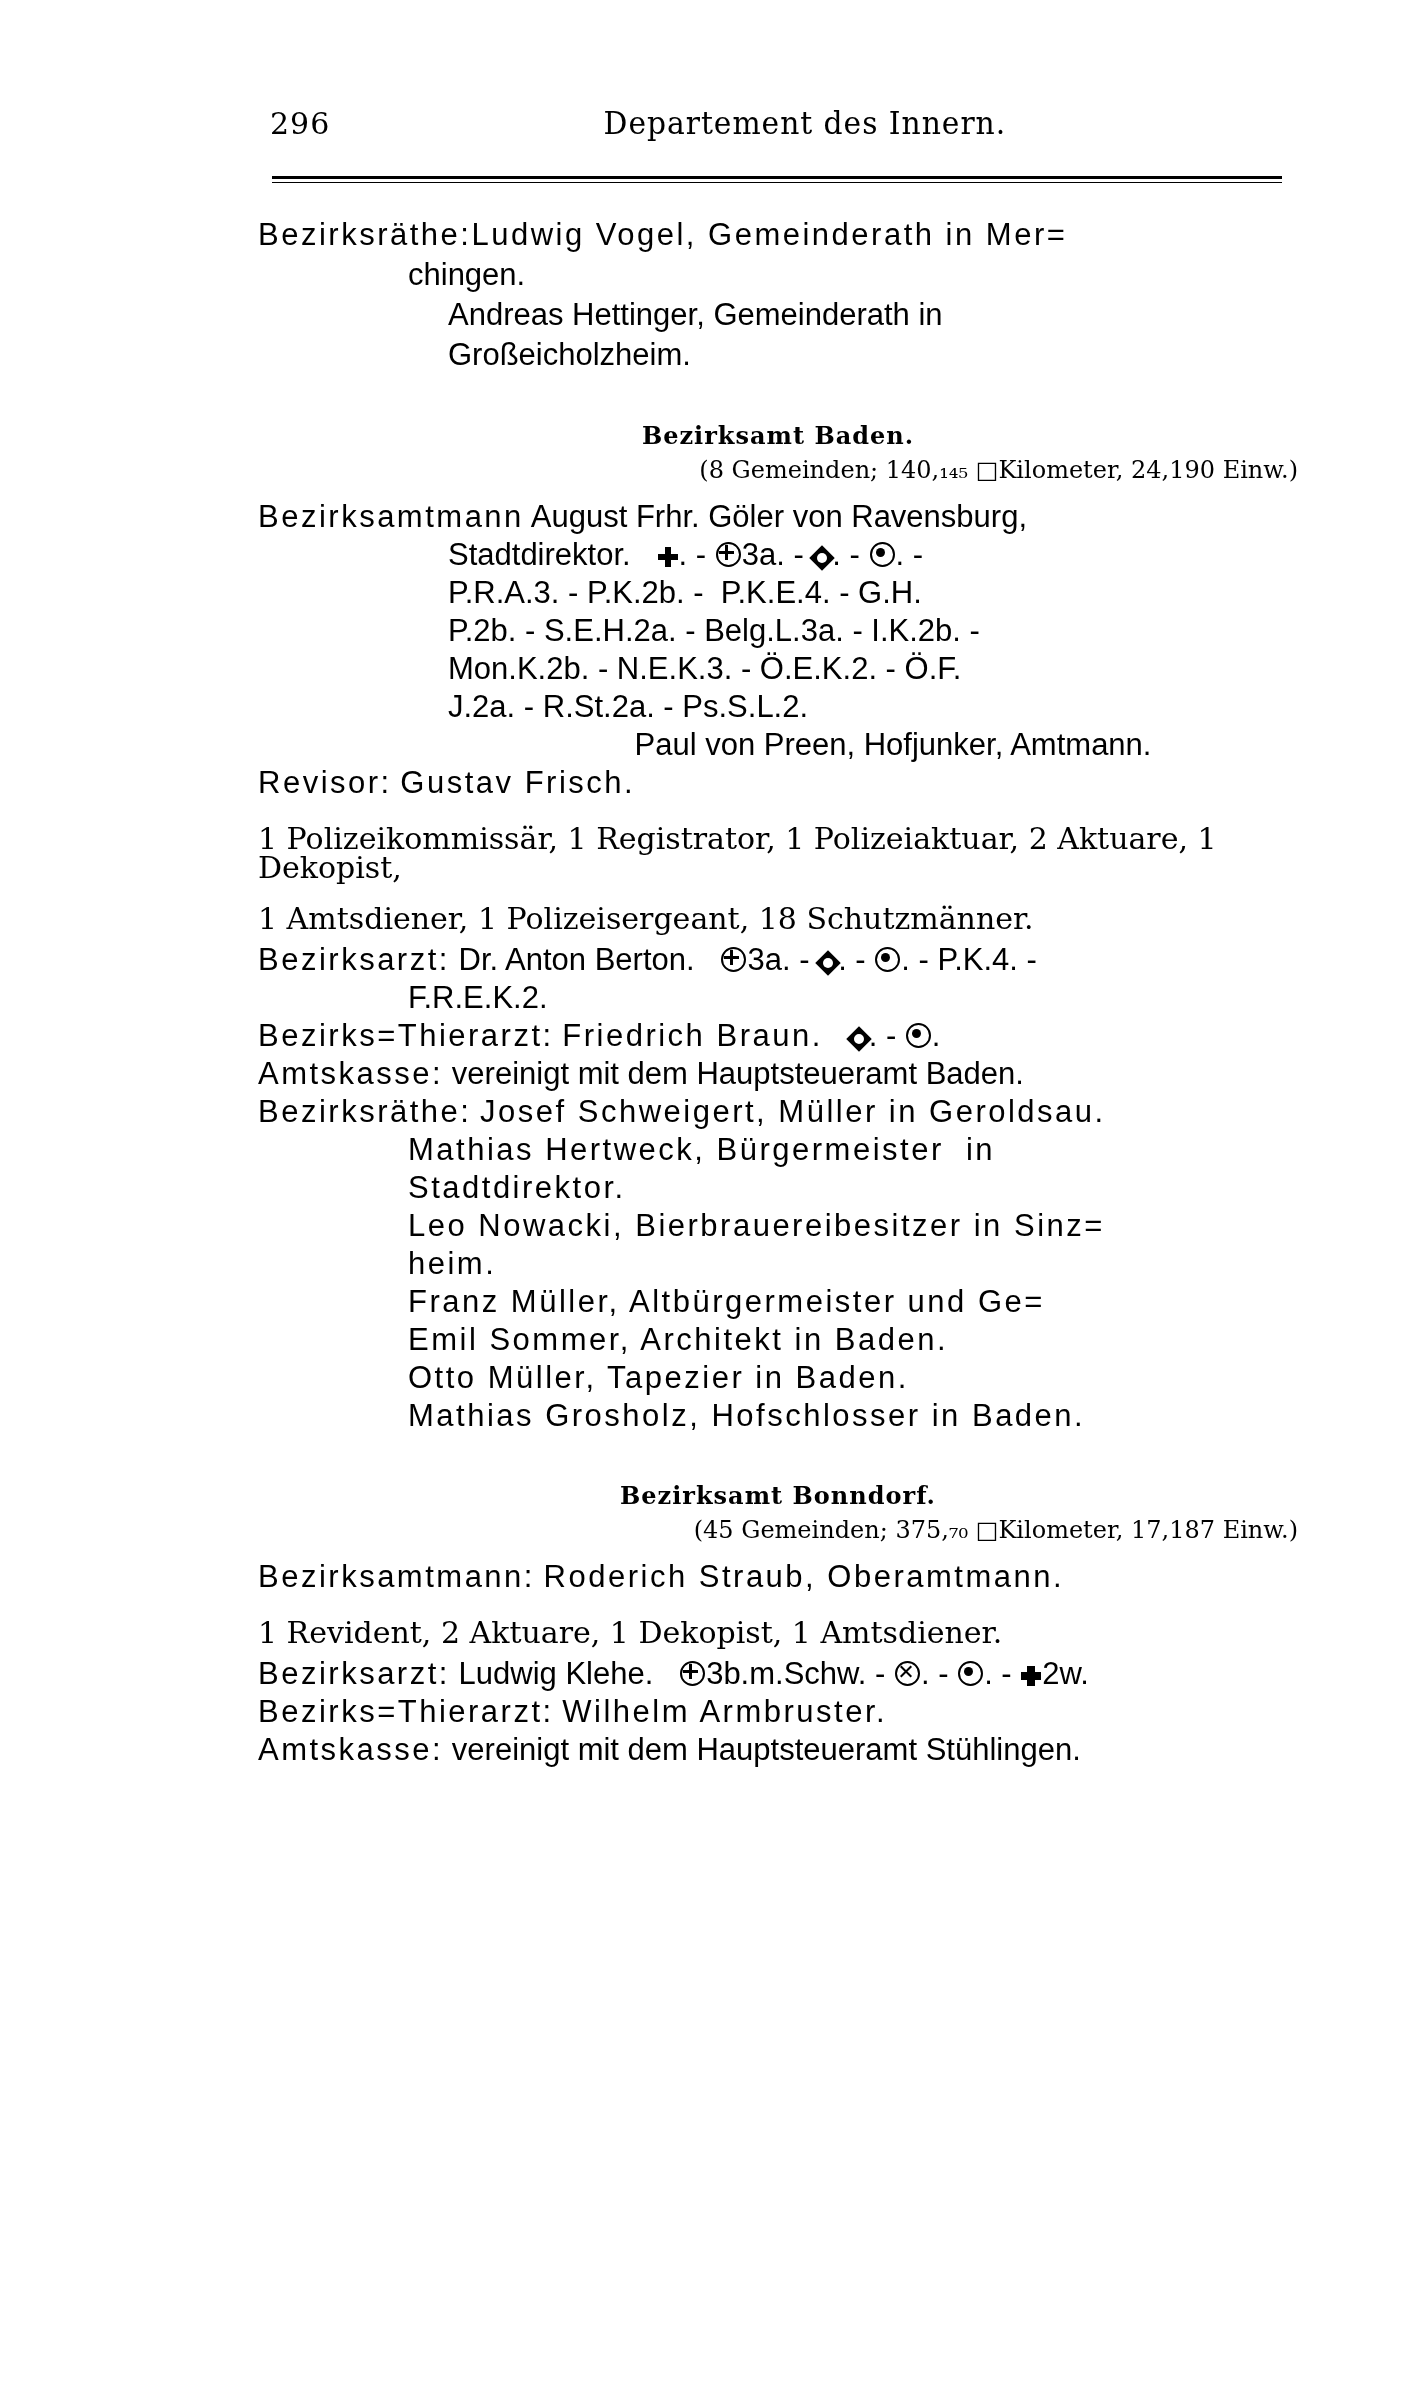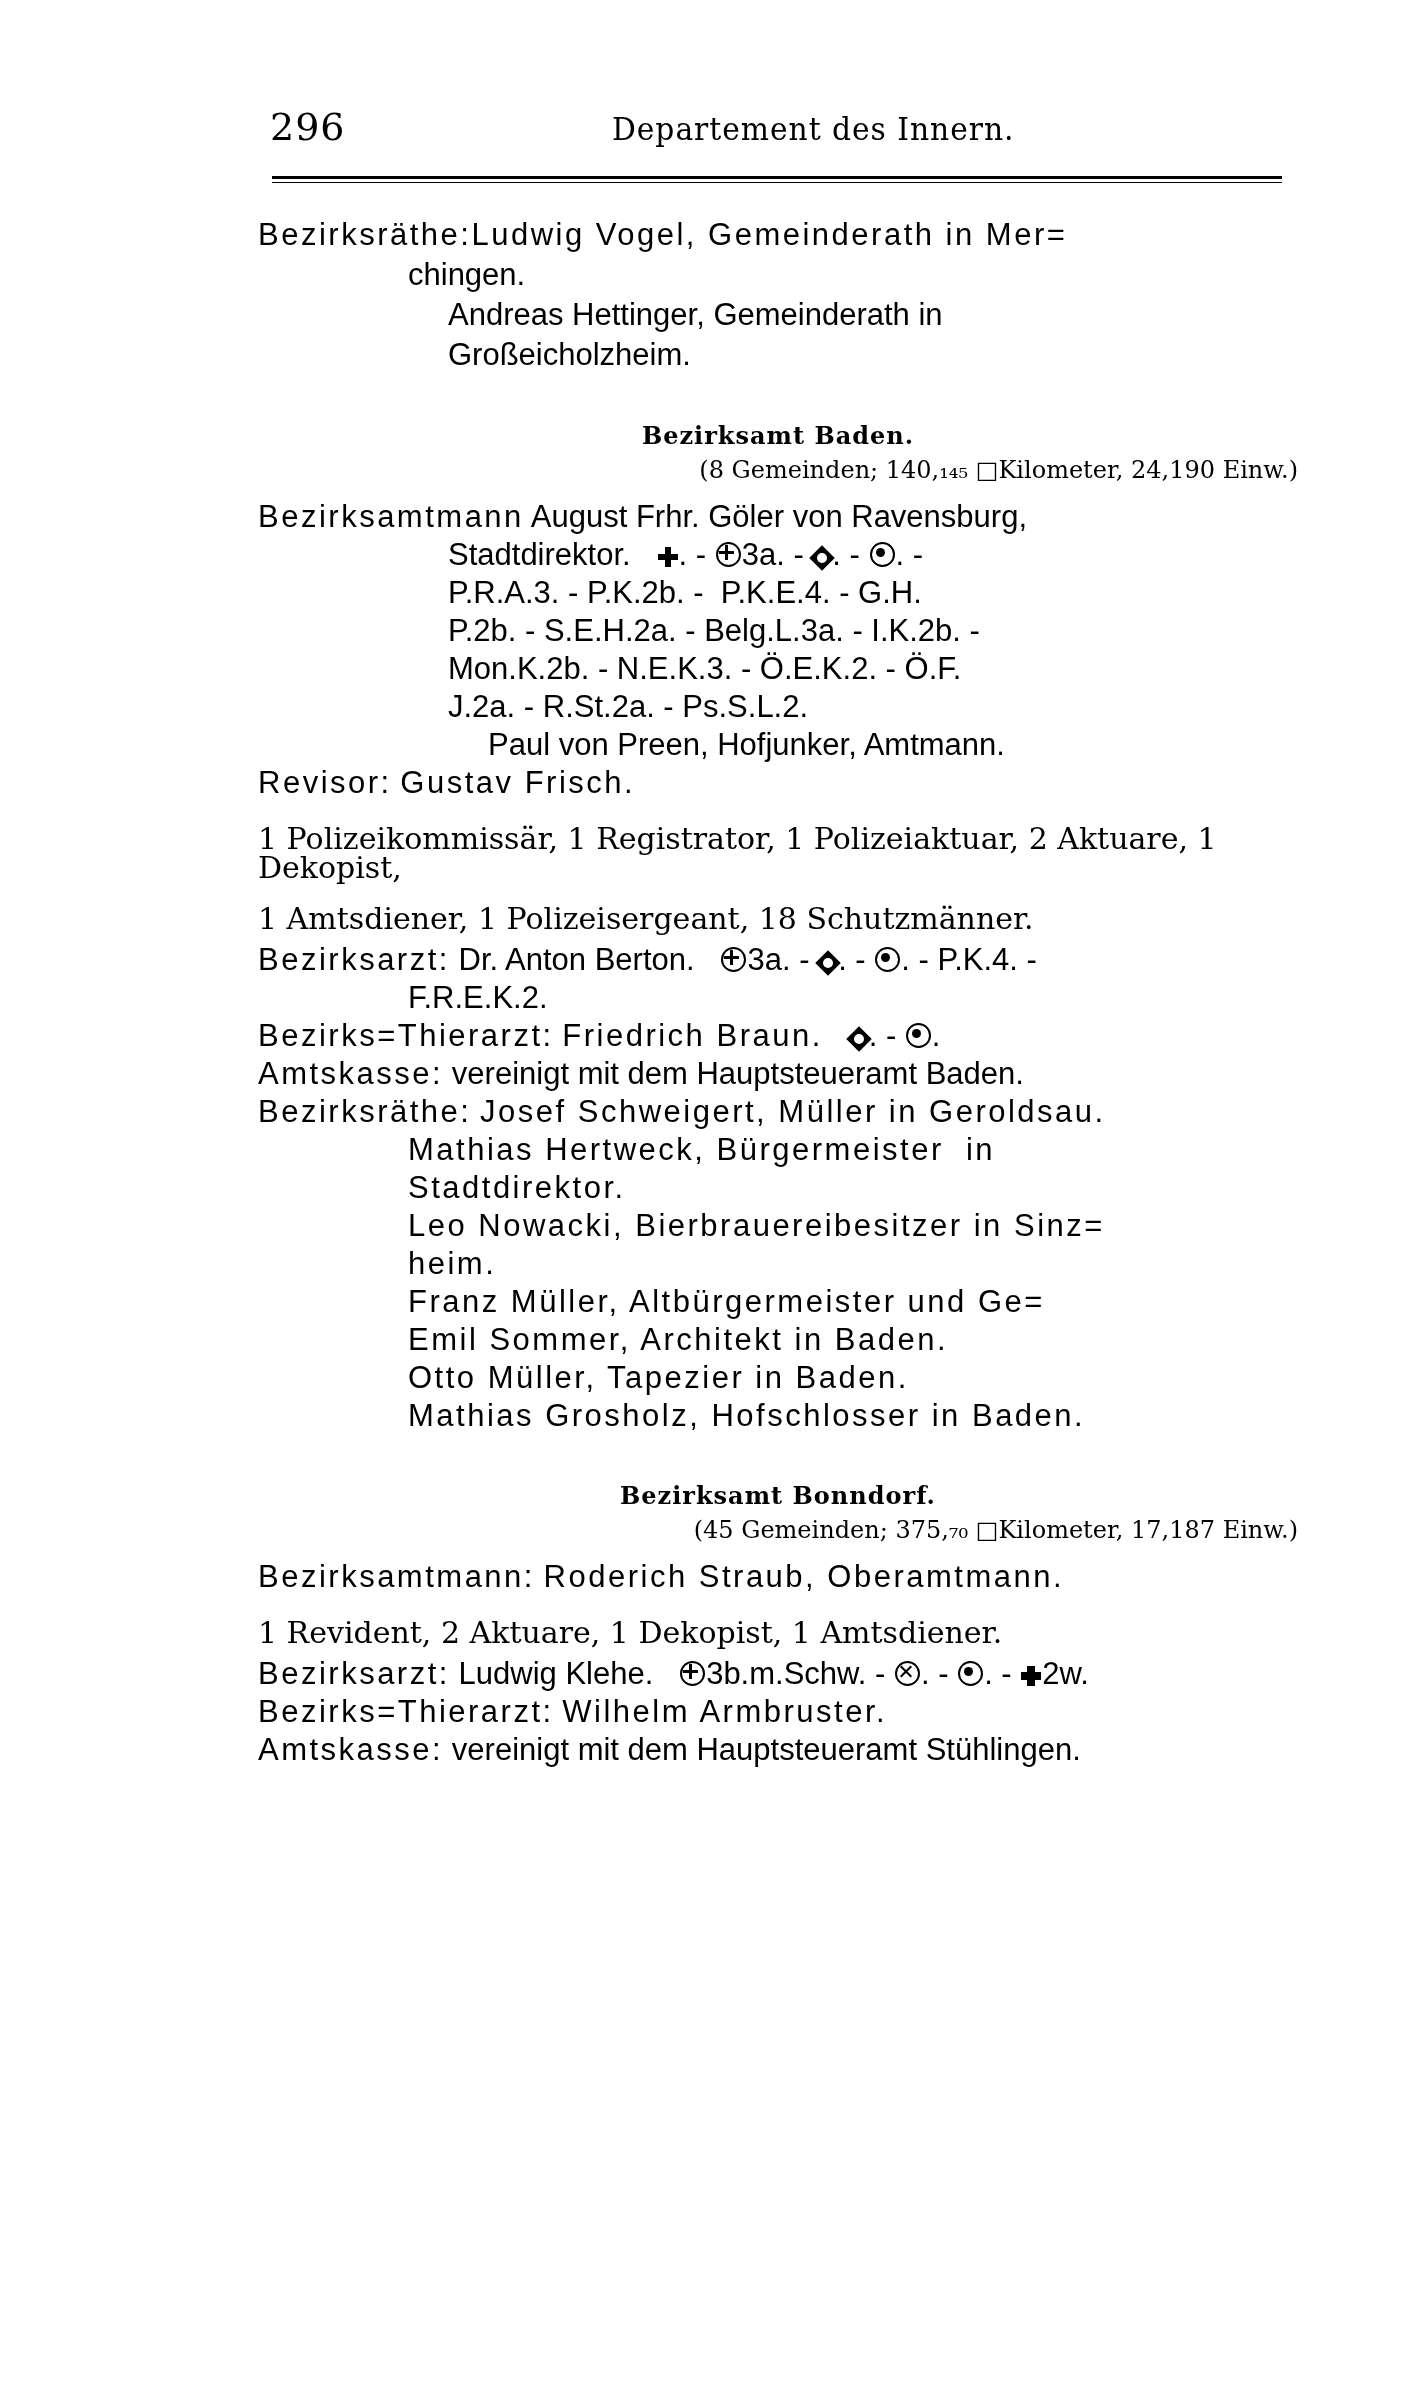--- a/index.html
+++ b/index.html
@@ -33,7 +33,7 @@
   }
   .page-number {
     font-family: "DejaVu Serif", serif;
-    font-size: 38px;
+    font-size: 30px;
     letter-spacing: 1px;
   }
   .header-title {

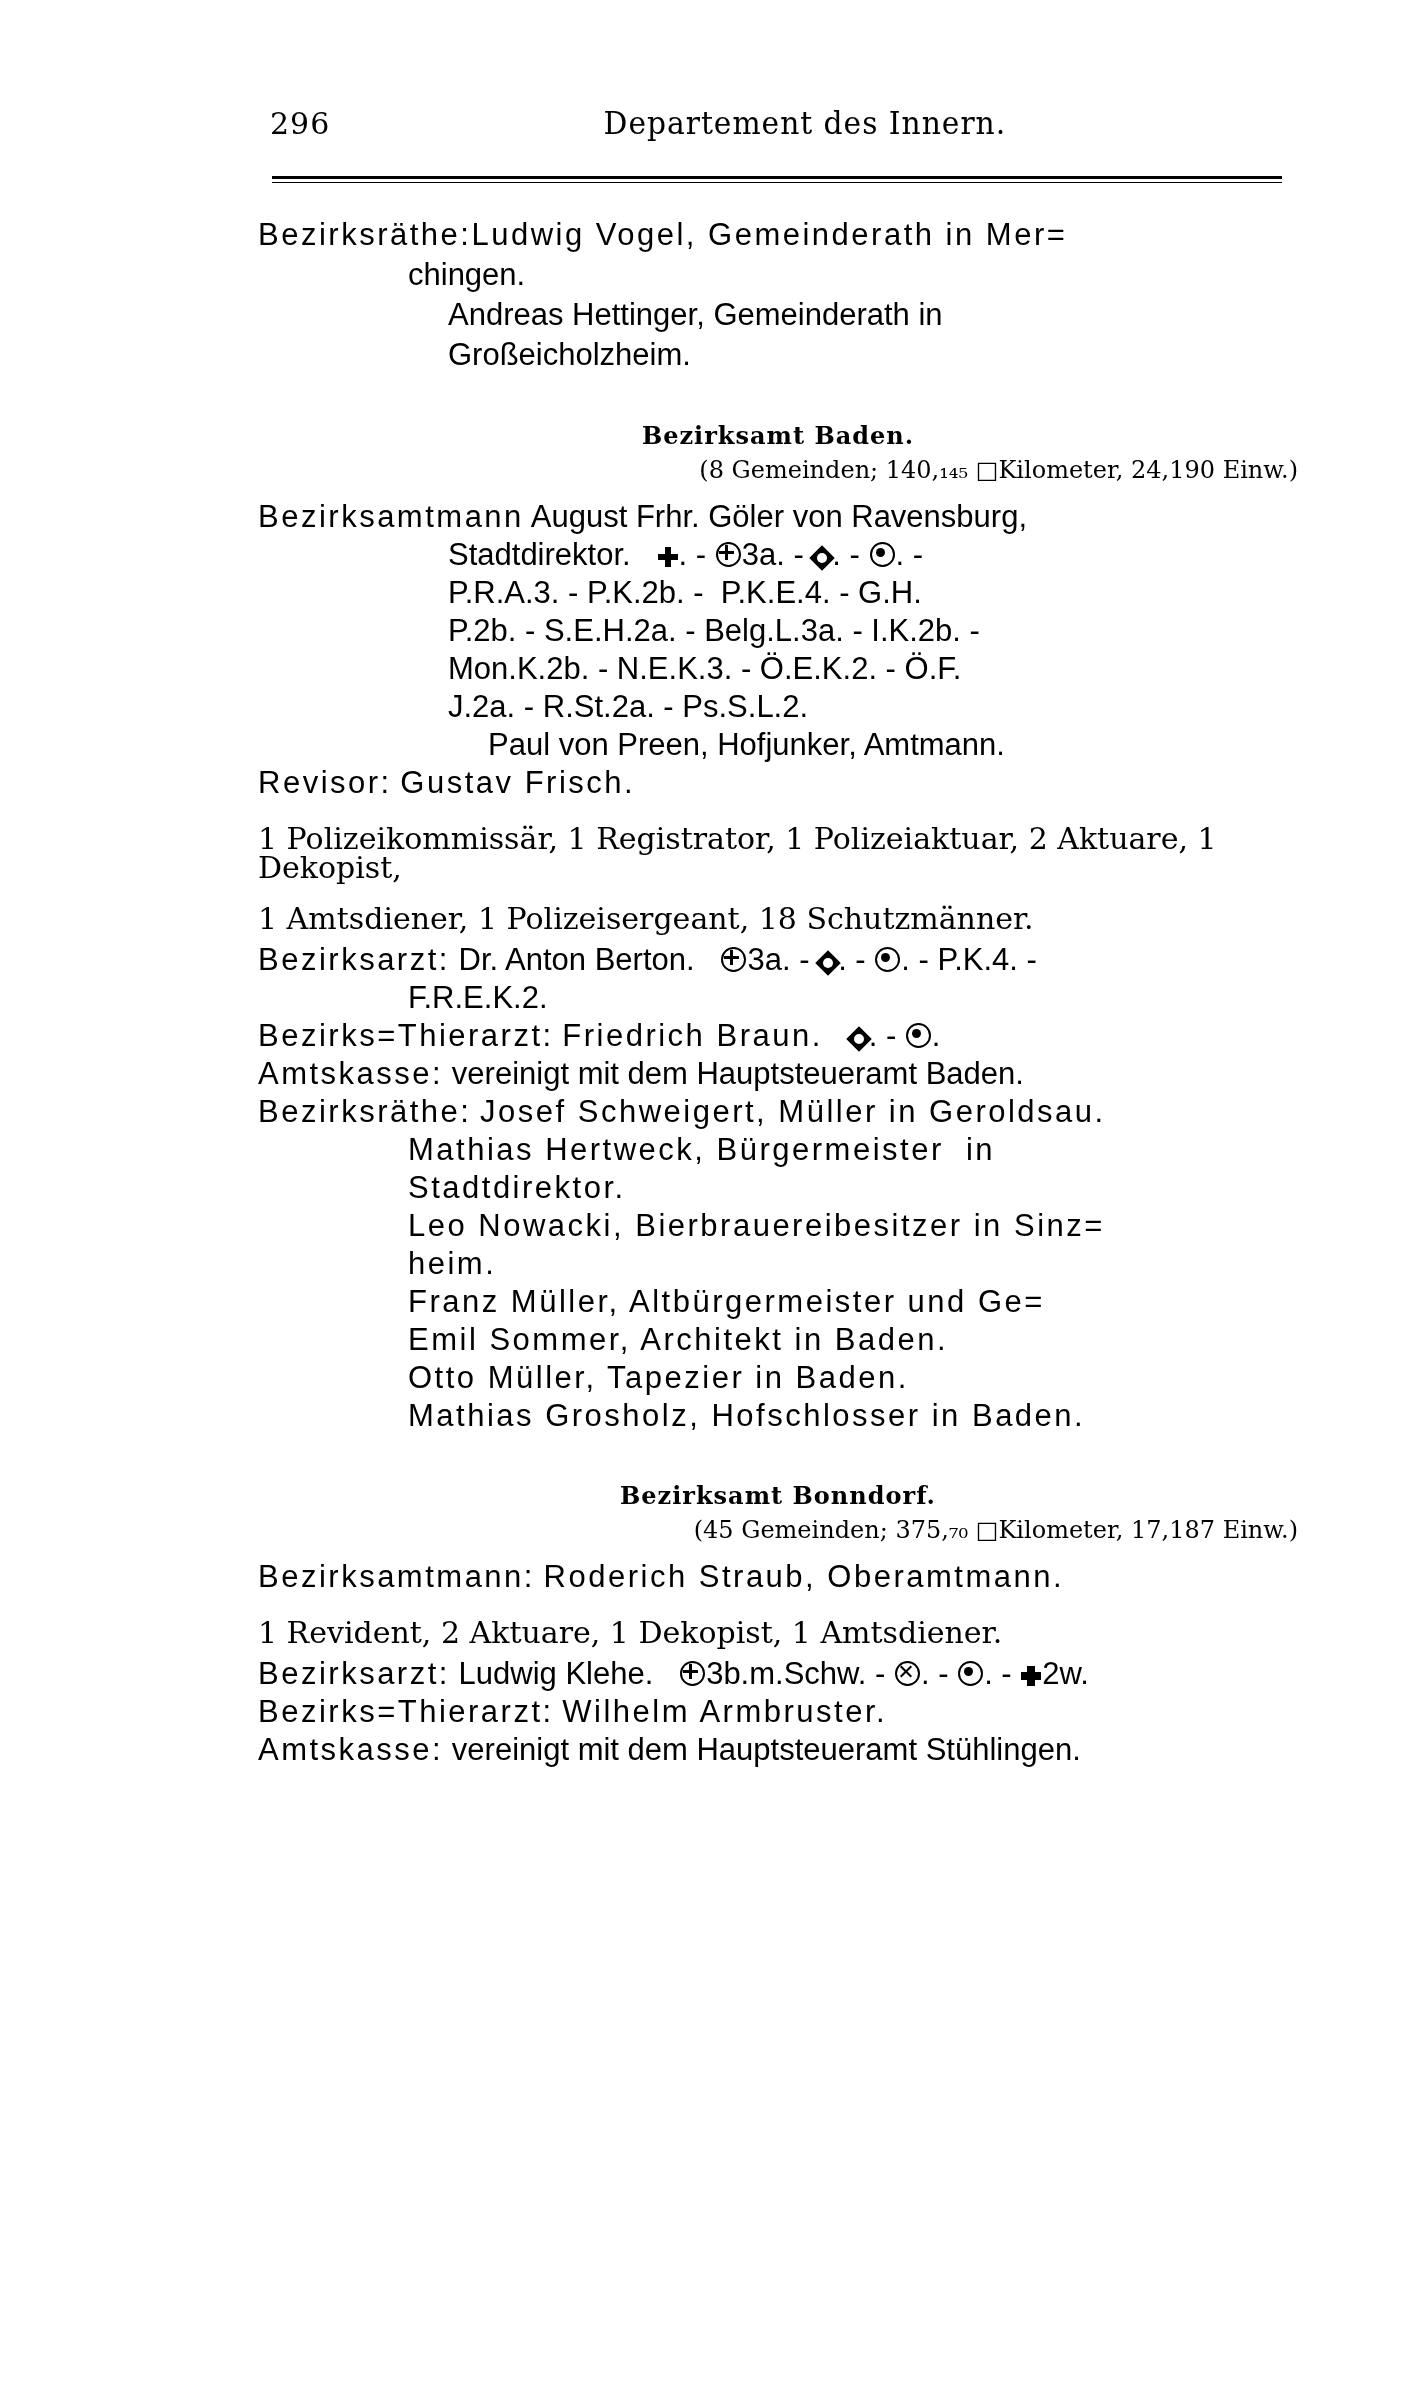--- a/index.html
+++ b/index.html
@@ -76,7 +76,7 @@
   }
   .ind1 { padding-left: 150px; }
   .ind2 { padding-left: 190px; }
-  .ind3 { padding-left: 230px; }
+  .ind3 { padding-left: 230px; text-align: center; }
   .center { text-align: left; }
 
   .sect-title {

